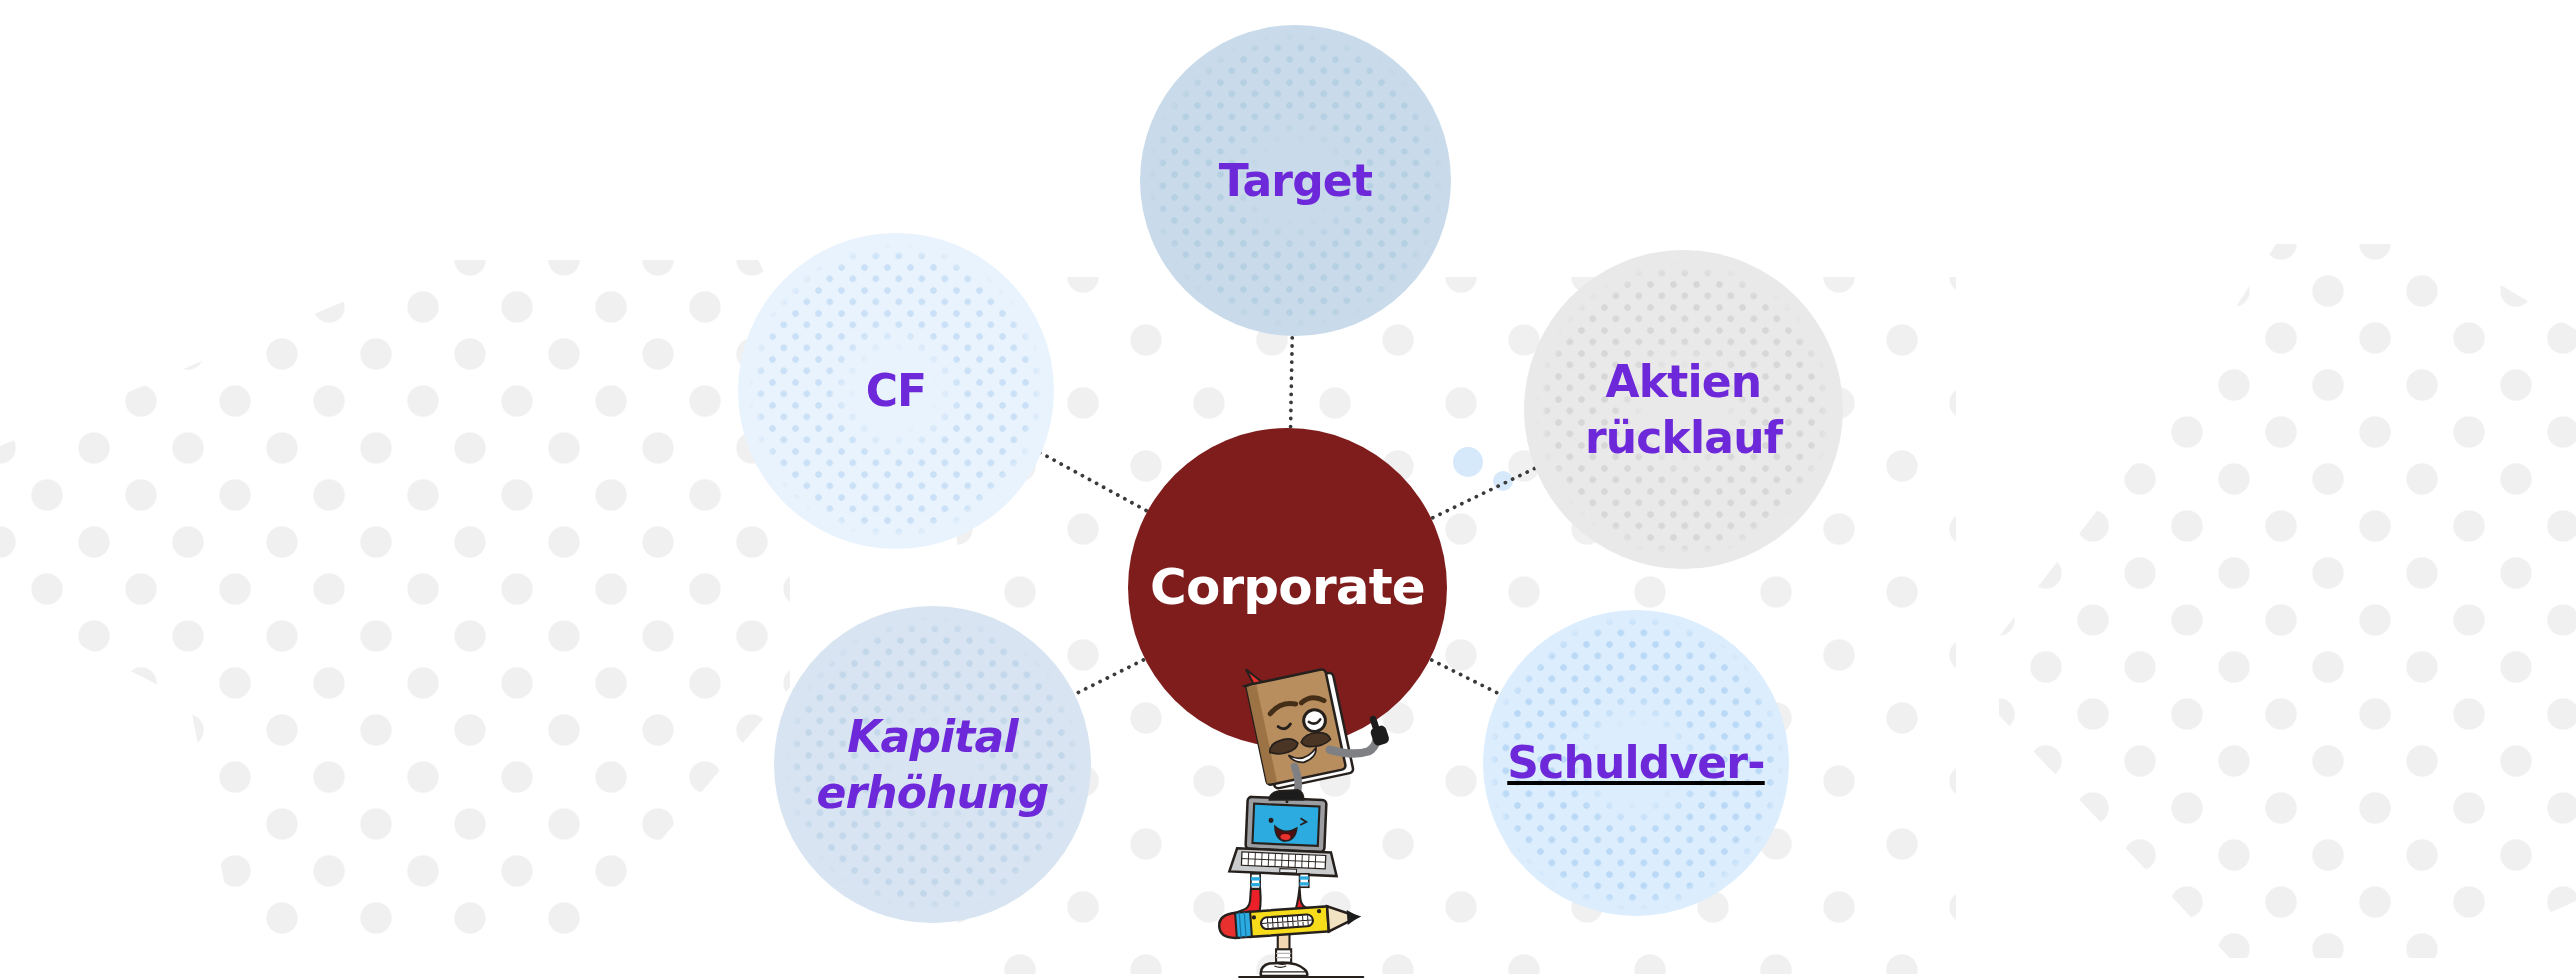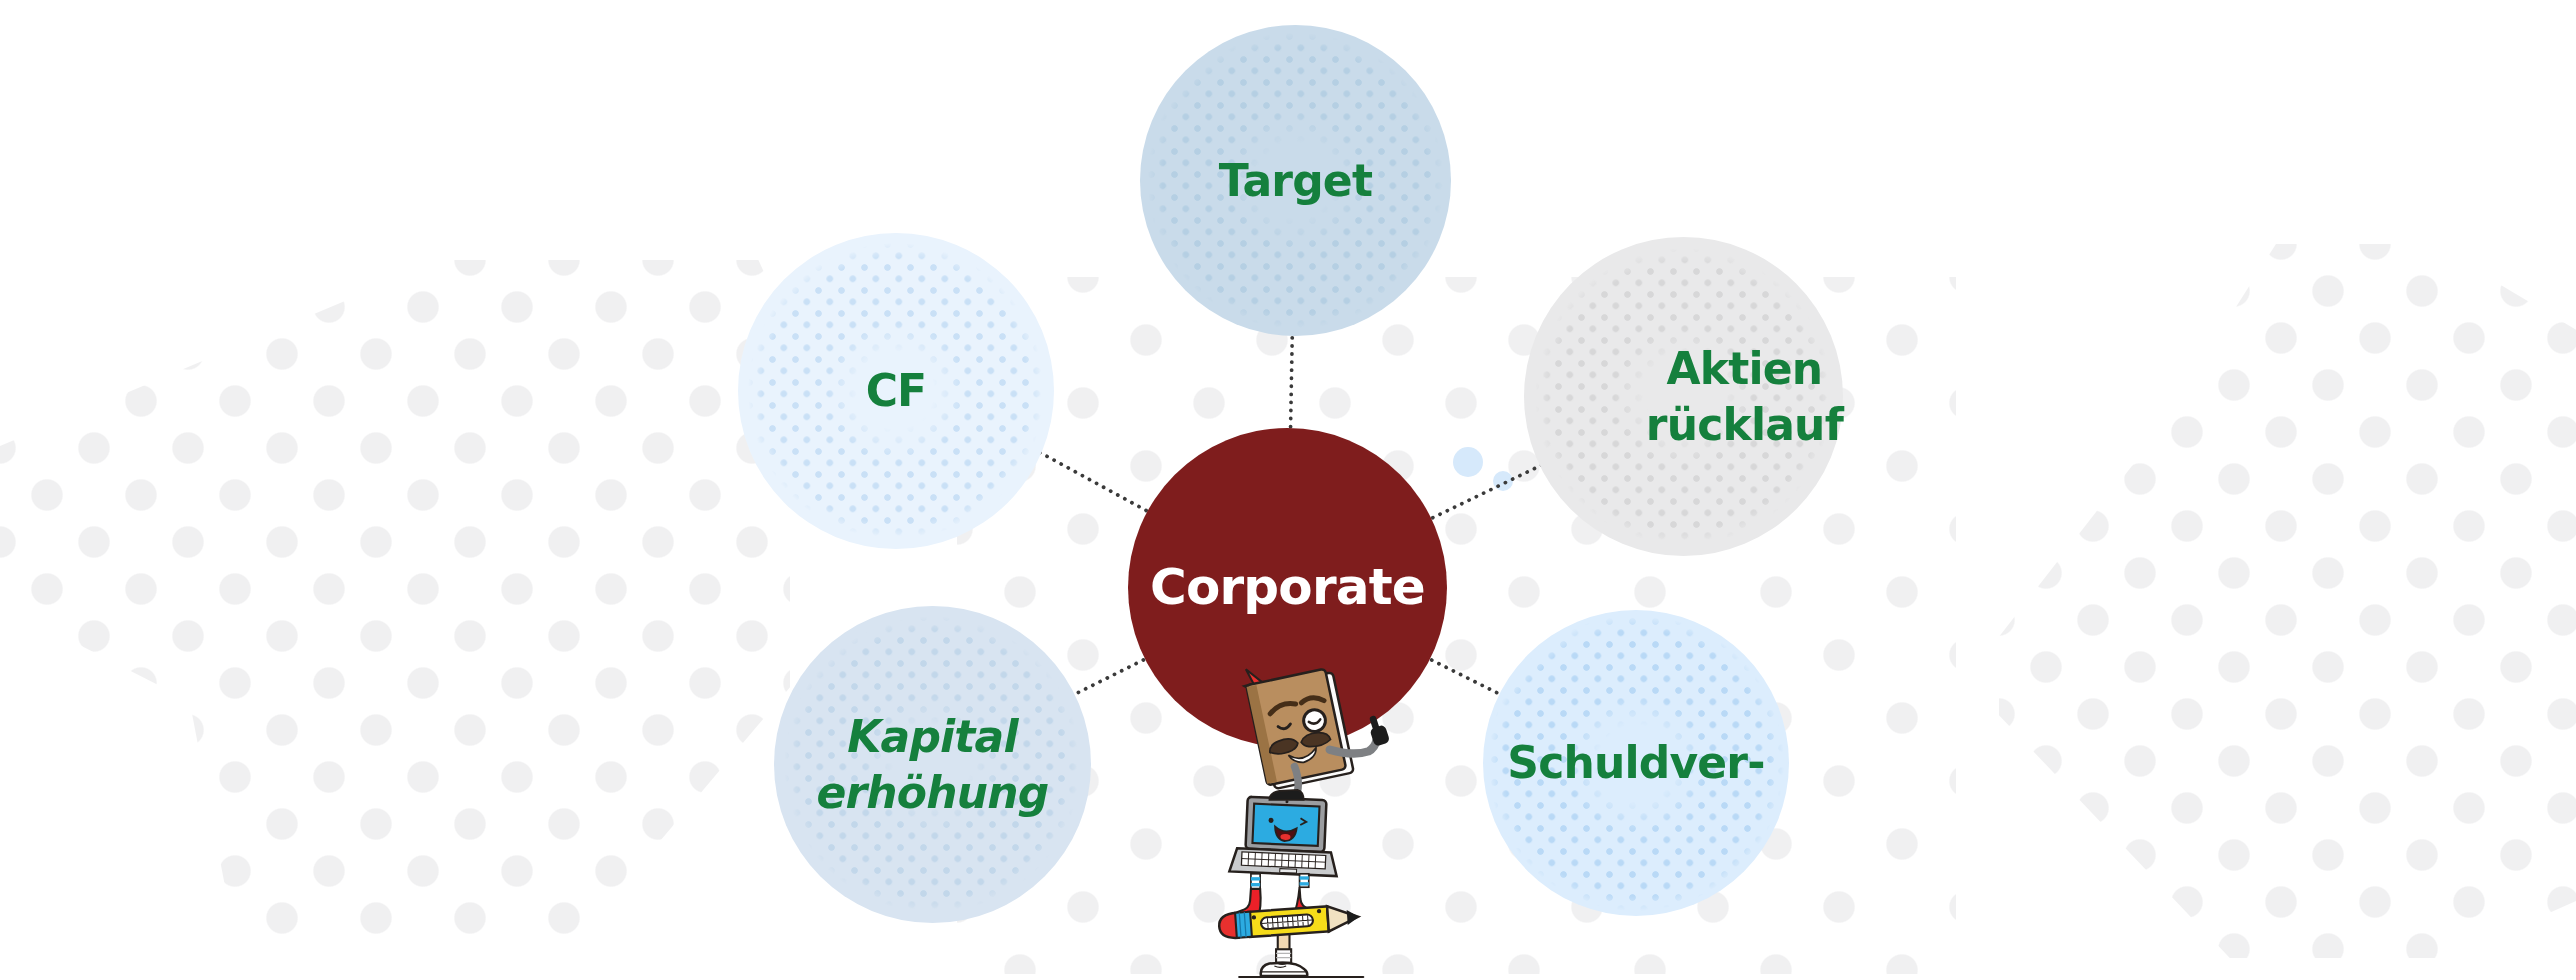--- a/index.html
+++ b/index.html
@@ -57,7 +57,7 @@
   .bubble-label{
     position:relative;z-index:1;text-align:center;
     font-weight:bold;font-size:44px;line-height:1.26;letter-spacing:-0.8px;
-    color:#15803d;
+    color:#6d28d9;
   }
   .bubble-label span{display:block;}
   .b-target   {left:1140px;top:25px; width:311px;height:311px;background:#c9dbea;--dot:#b5cfe3;}

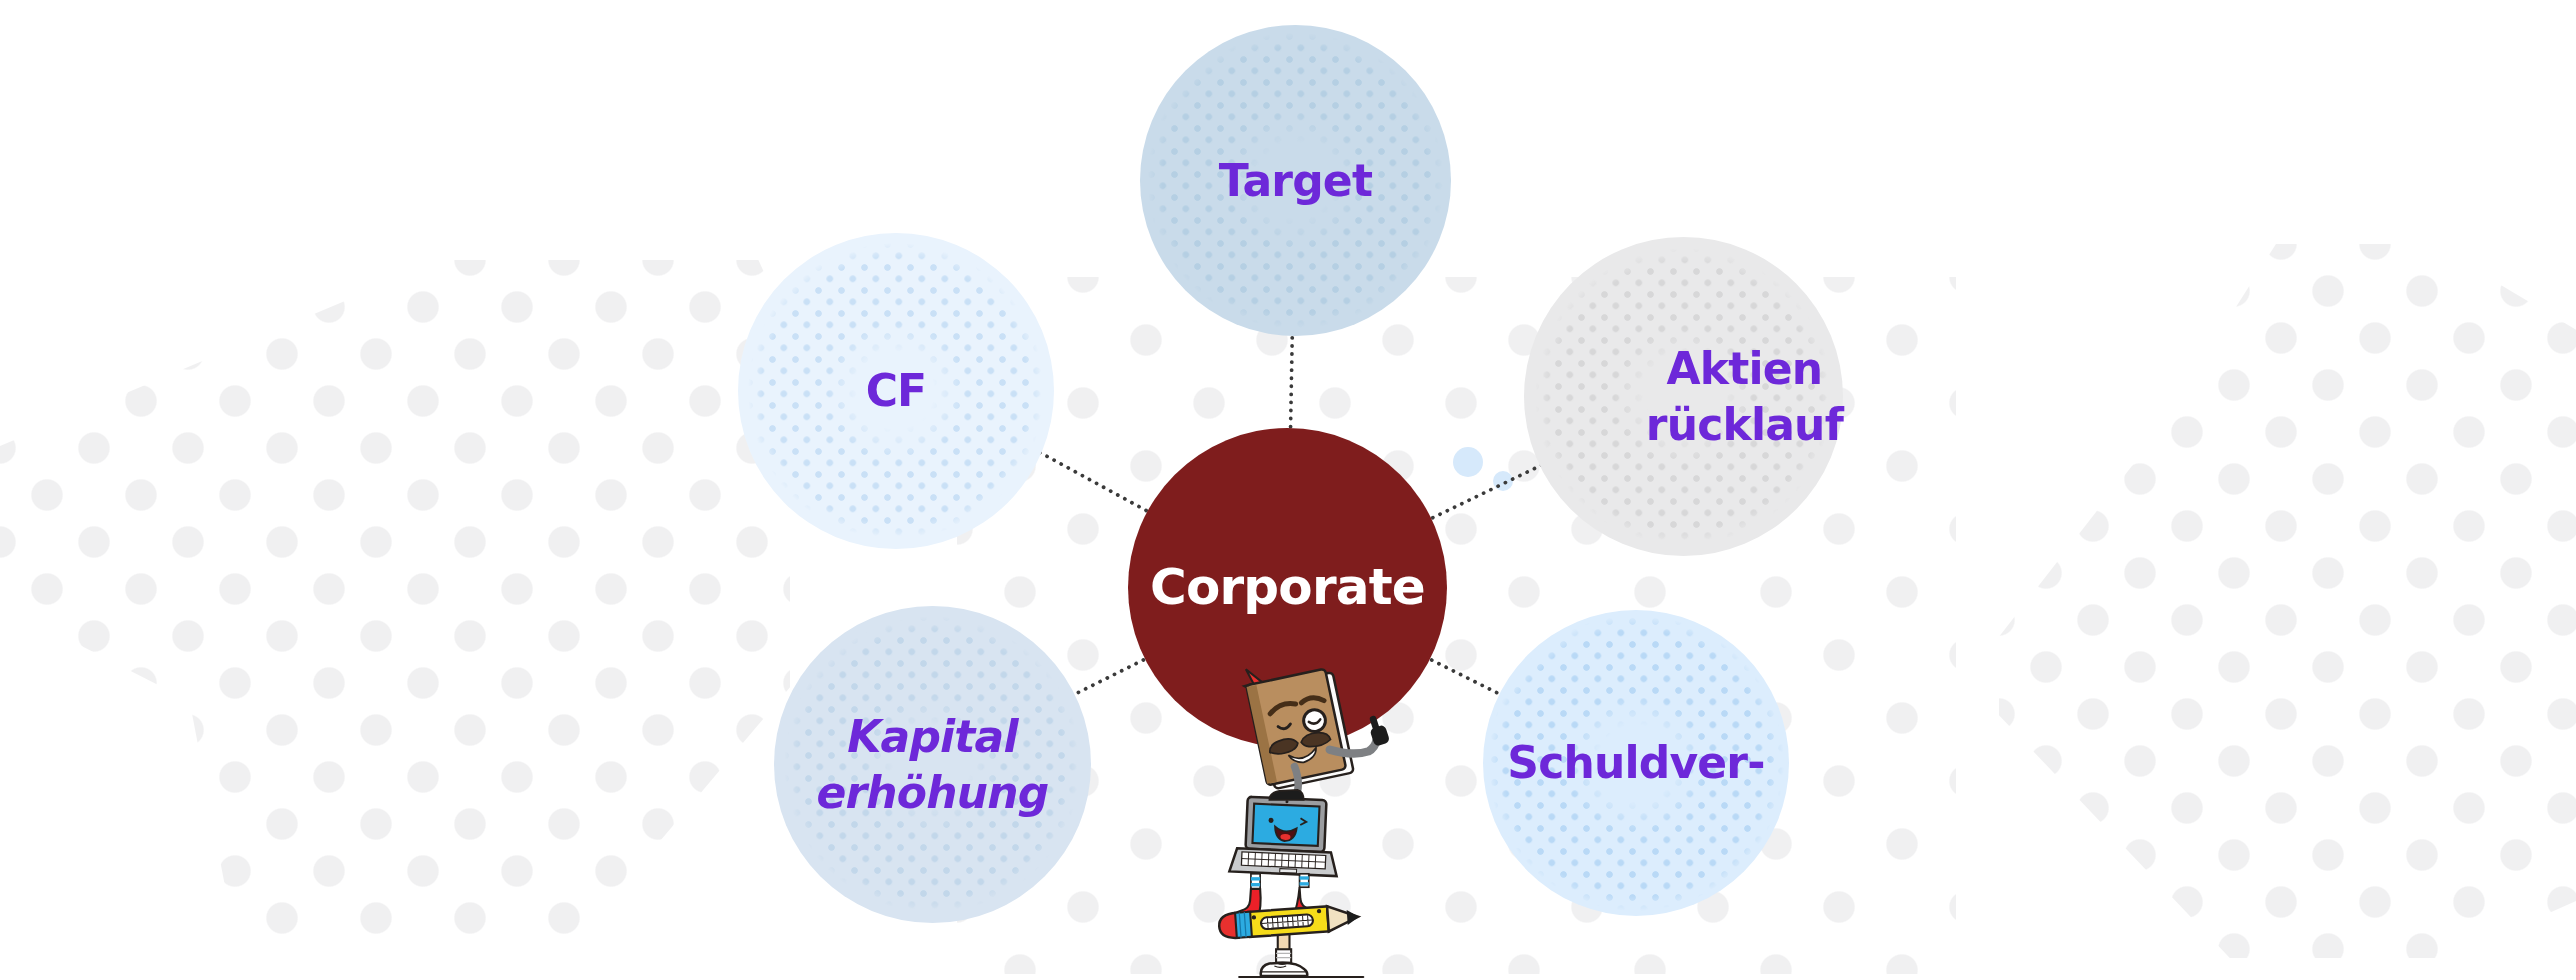--- a/index.html
+++ b/index.html
@@ -62,7 +62,7 @@
   .bubble-label span{display:block;}
   .b-target   {left:1140px;top:25px; width:311px;height:311px;background:#c9dbea;--dot:#b5cfe3;}
   .b-cf       {left:738px; top:233px;width:316px;height:316px;background:#e9f3fd;--dot:#c9e0f6;}
-  .b-aktien   {left:1524px;top:237px;width:319px;height:319px;background:#e9e9ea;justify-content:flex-end;--dot:#d7d7d8;}
+  .b-aktien   {left:1524px;top:250px;width:319px;height:319px;background:#e9e9ea;--dot:#d7d7d8;}
   .b-kapital  {left:774px; top:606px;width:317px;height:317px;background:#d8e4f1;font-style:italic;--dot:#c2d7ea;}
   .b-schuldver{left:1483px;top:610px;width:306px;height:306px;background:#dcedfd;--dot:#b9d9f6;}
   .b-center   {left:1128px;top:428px;width:319px;height:319px;background:#7f1d1d;}

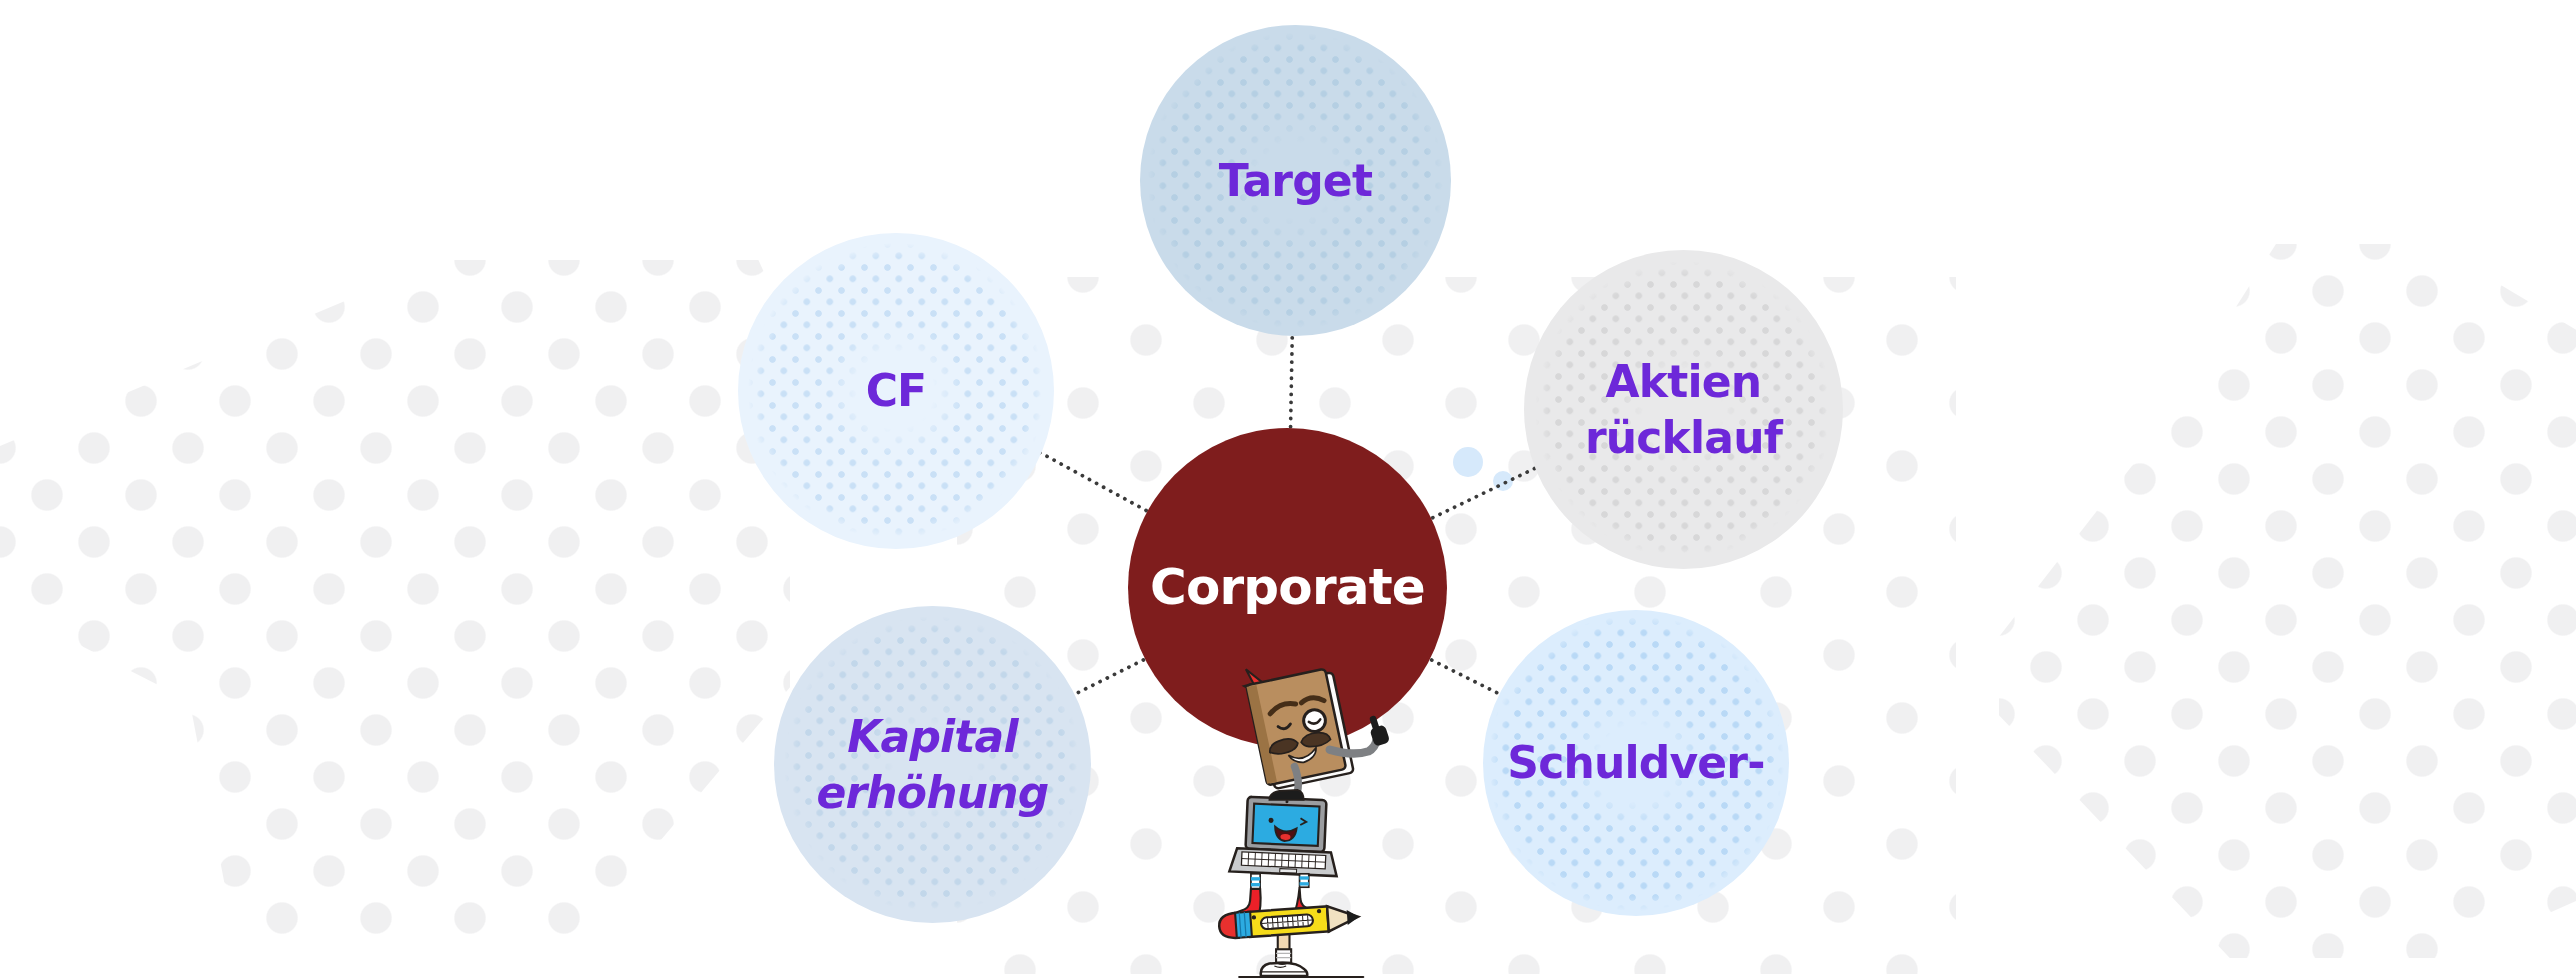--- a/index.html
+++ b/index.html
@@ -64,7 +64,7 @@
   .b-cf       {left:738px; top:233px;width:316px;height:316px;background:#e9f3fd;--dot:#c9e0f6;}
   .b-aktien   {left:1524px;top:250px;width:319px;height:319px;background:#e9e9ea;--dot:#d7d7d8;}
   .b-kapital  {left:774px; top:606px;width:317px;height:317px;background:#d8e4f1;font-style:italic;--dot:#c2d7ea;}
-  .b-schuldver{left:1483px;top:610px;width:306px;height:306px;background:#dcedfd;--dot:#b9d9f6;}
+  .b-schuldver{left:1483px;top:610px;width:306px;height:306px;background:#dcedfd;text-decoration:underline;--dot:#b9d9f6;}
   .b-center   {left:1128px;top:428px;width:319px;height:319px;background:#7f1d1d;}
   .b-center .bubble-label{font-size:50px;line-height:1.15;letter-spacing:-0.8px;color:#ffffff;}
 

